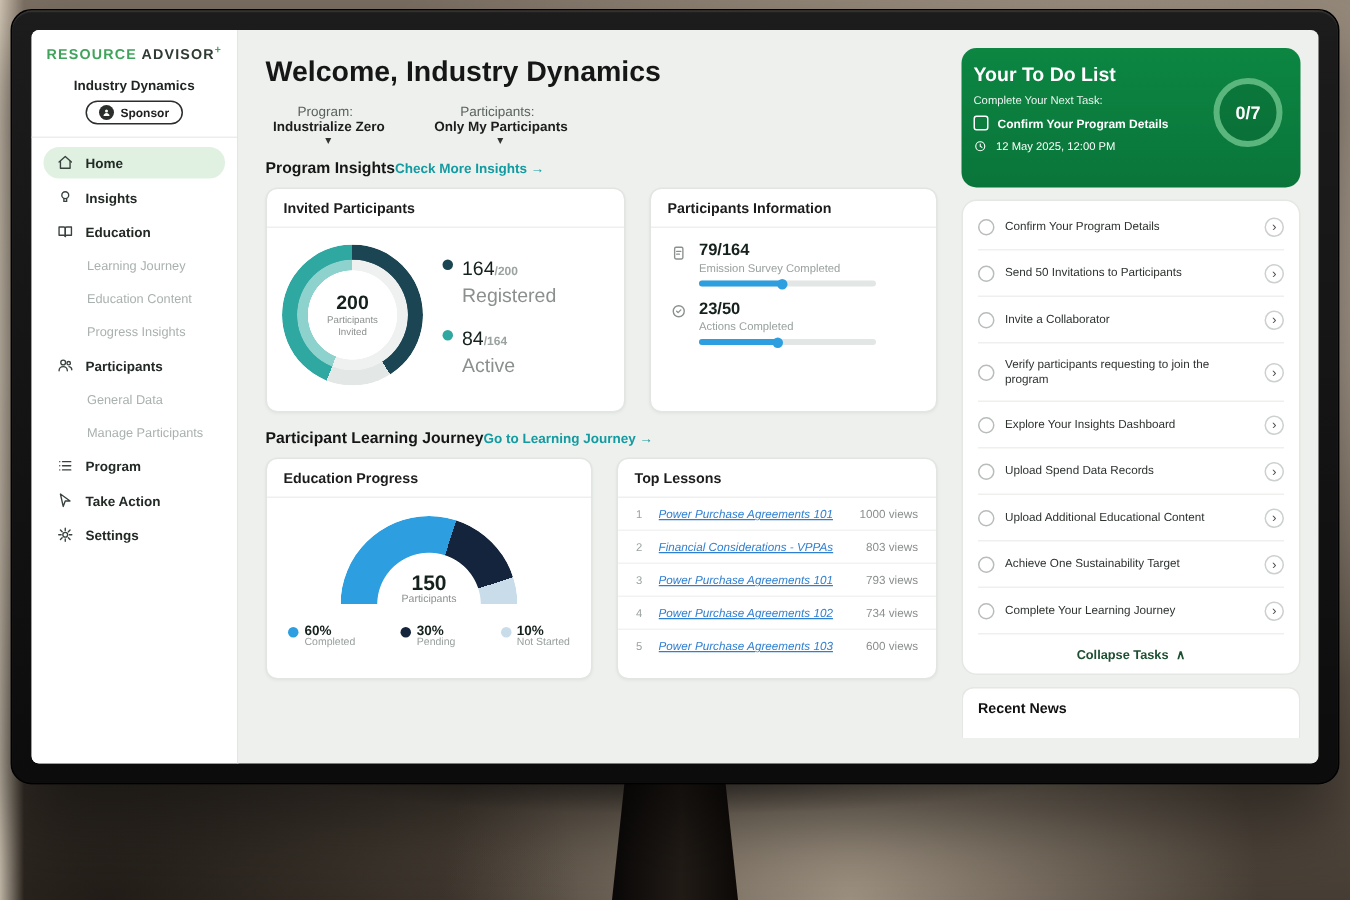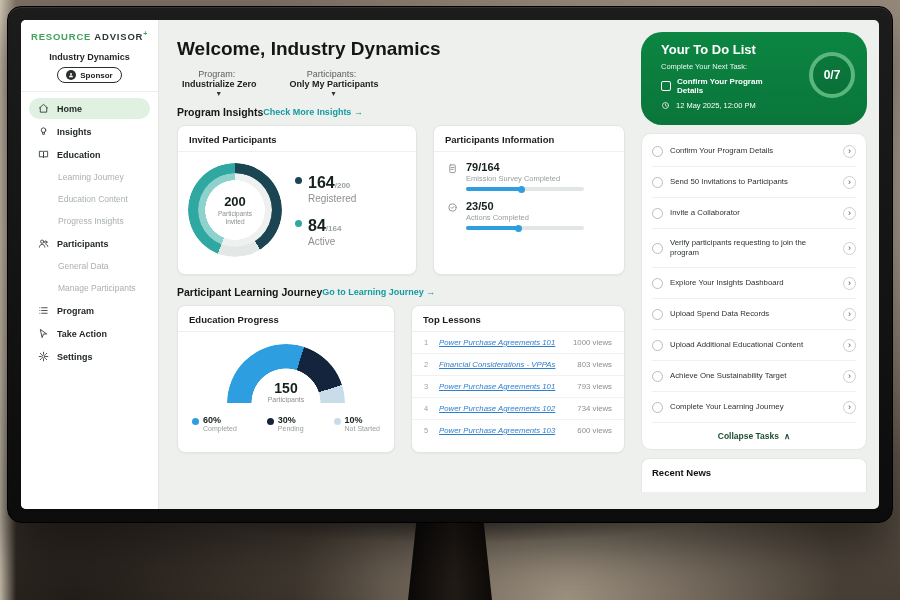--- a/index.html
+++ b/index.html
@@ -107,8 +107,8 @@
   
   .rightcol{width:226px;flex-shrink:0;padding:12px 12px 0 2px;box-sizing:content-box;
     display:flex;flex-direction:column;gap:8px;}
-  .todo-green{background:linear-gradient(180deg,#0c8642,#0a753a);border-radius:21px;color:#fff;
-    padding:10px 20px;position:relative;min-height:93px;box-sizing:border-box;}
+  .todo-green{background:linear-gradient(180deg,#0c8642,#0a753a);border-radius:10px;color:#fff;
+    padding:10px 8px;position:relative;min-height:93px;box-sizing:border-box;}
   .todo-title{font-size:13px;font-weight:bold;}
   .todo-sub{font-size:7.5px;margin-top:5px;opacity:.92;}
   .todo-task-row{display:flex;align-items:center;gap:6px;font-size:8px;font-weight:bold;margin-top:6px;padding-right:58px;}

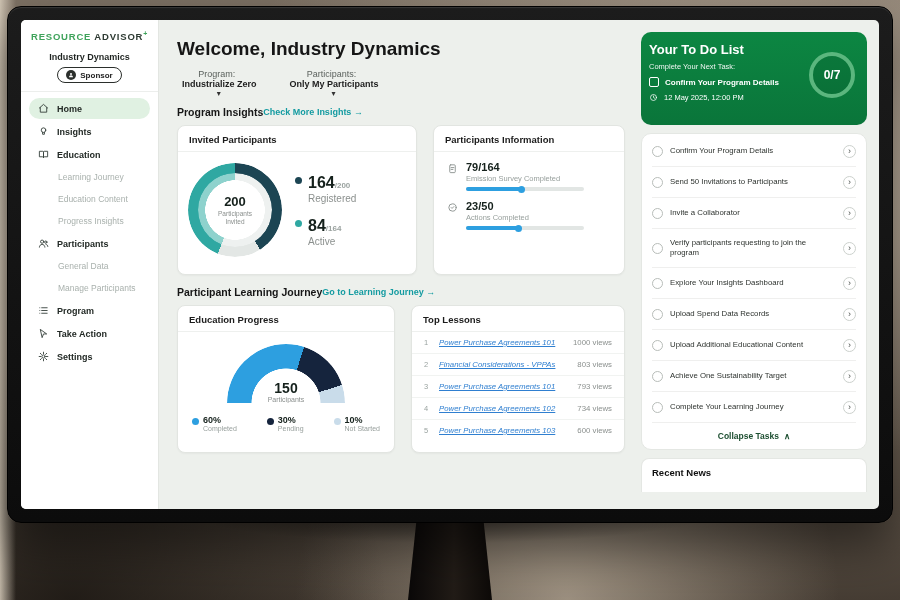--- a/index.html
+++ b/index.html
@@ -69,7 +69,7 @@
   .legend{display:flex;flex-direction:column;gap:13px;}
   .legend-item{display:flex;gap:6px;align-items:flex-start;}
   .dot{width:7px;height:7px;border-radius:50%;margin-top:3px;flex-shrink:0;}
-  .legend-val{font-size:16px;font-weight:bold;color:#15211c;}
+  .legend-val{font-size:13px;font-weight:normal;color:#15211c;}
   .legend-total{font-size:8px;font-weight:bold;color:#9ba3a0;}
   .legend-lab{font-size:10px;color:#8b908e;margin-top:1px;}
 

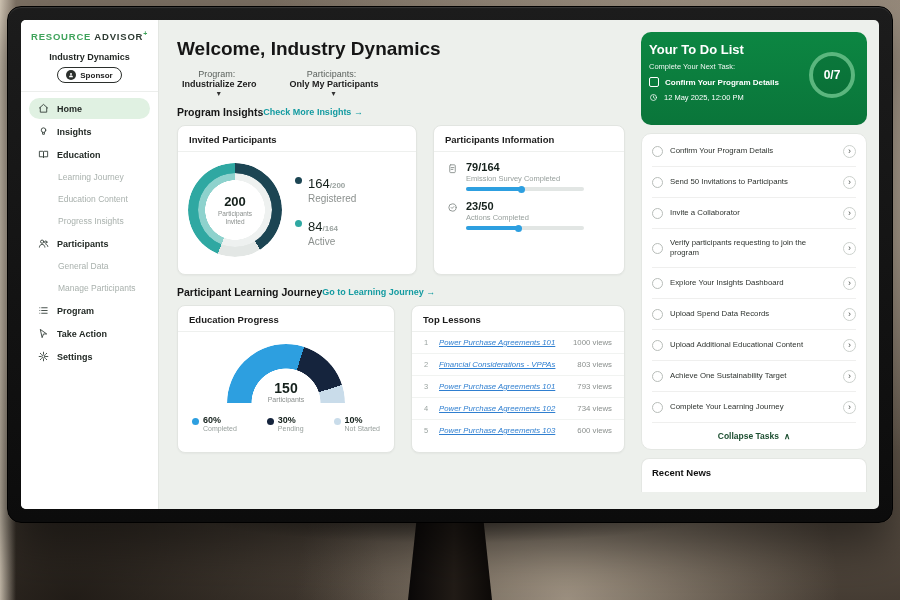--- a/index.html
+++ b/index.html
@@ -71,7 +71,7 @@
   .dot{width:7px;height:7px;border-radius:50%;margin-top:3px;flex-shrink:0;}
   .legend-val{font-size:13px;font-weight:normal;color:#15211c;}
   .legend-total{font-size:8px;font-weight:bold;color:#9ba3a0;}
-  .legend-lab{font-size:10px;color:#8b908e;margin-top:1px;}
+  .legend-lab{font-size:13px;color:#8b908e;margin-top:1px;}
 
   .card-info{flex:1;height:150px;}
   .info-body{padding:9px 12px;display:flex;flex-direction:column;gap:9px;}

